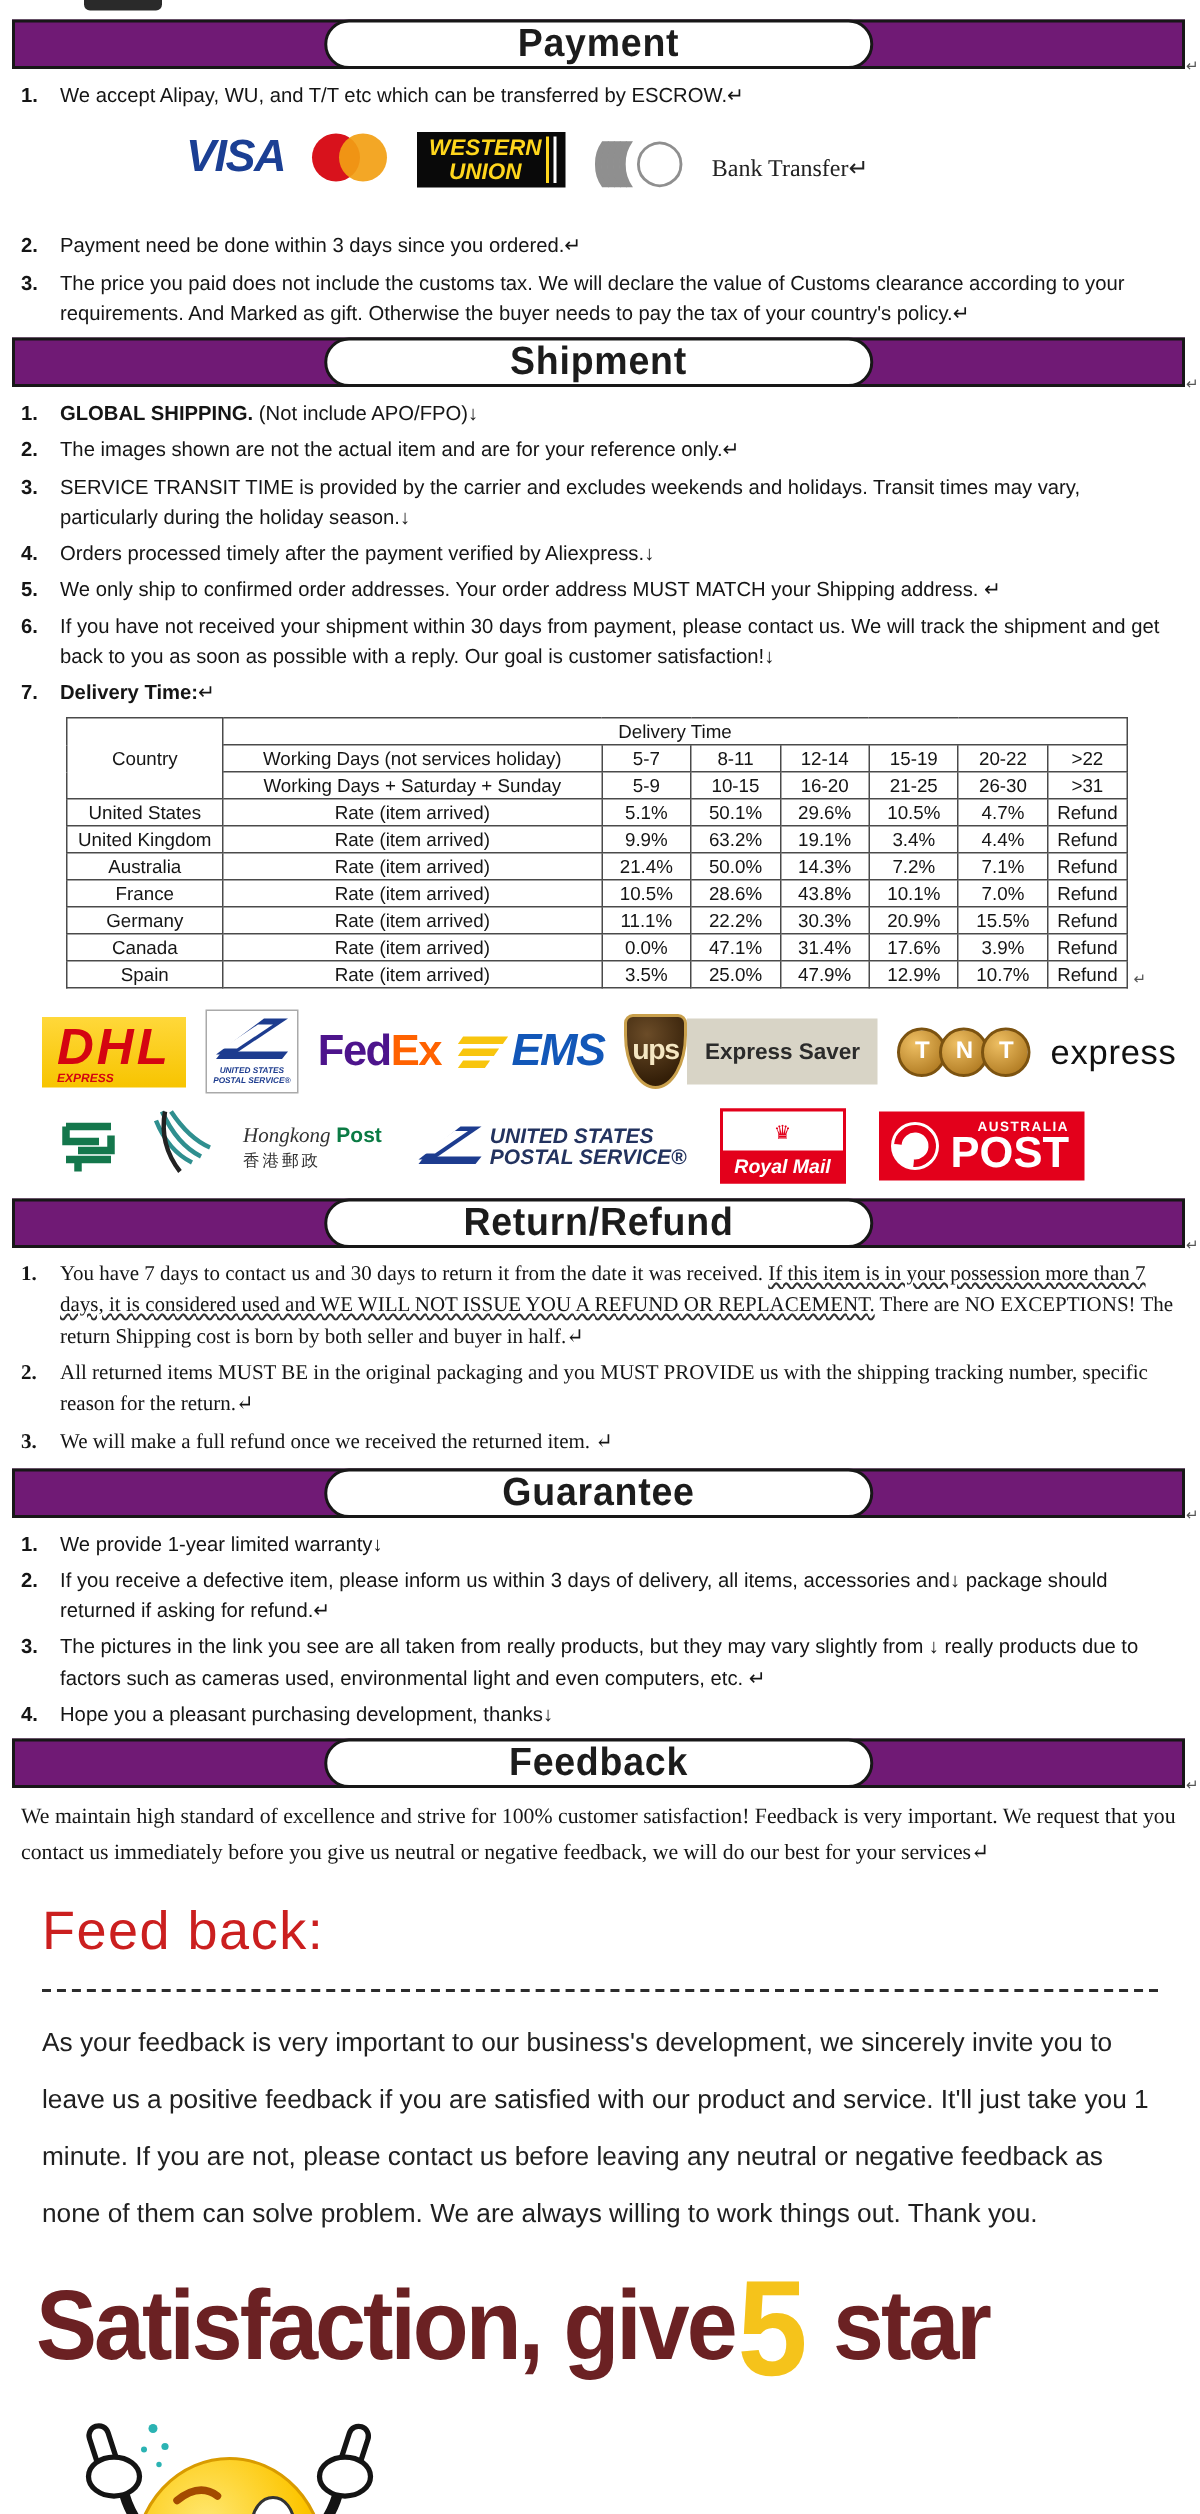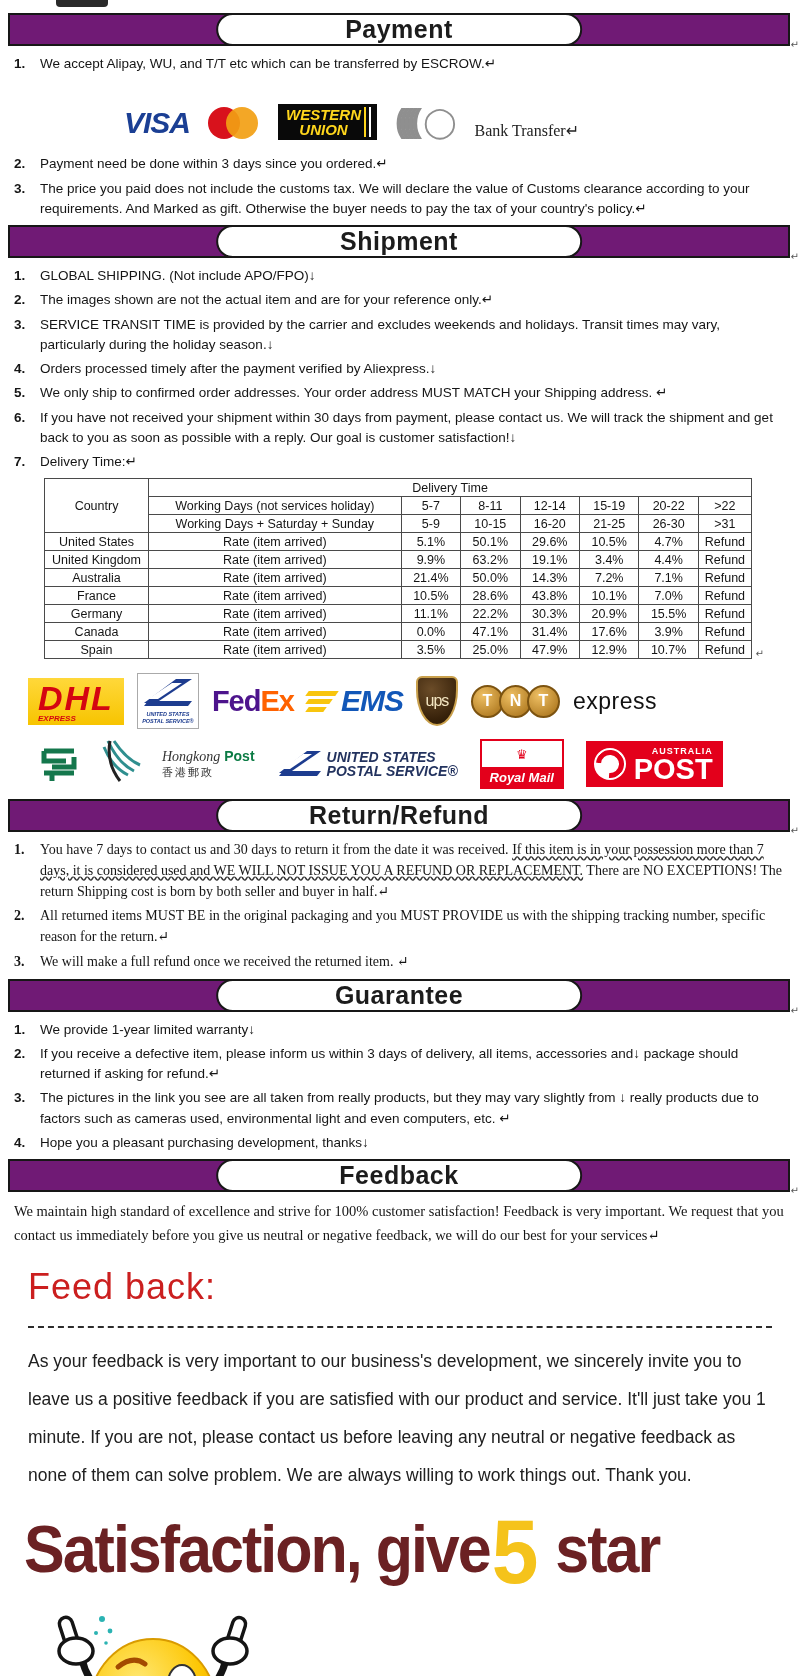--- a/index.html
+++ b/index.html
@@ -40,7 +40,7 @@
   .underline-wavy { text-decoration: underline; text-decoration-style: wavy; text-decoration-color: #333; }
 
   
-  .pay-logos { display: flex; align-items: flex-end; gap: 18px; margin: 14px 0 14px 110px; height: 52px; }
+  .pay-logos { display: flex; align-items: flex-start; gap: 18px; margin: 14px 0 14px 110px; height: 52px; }
   .visa-text { font-size: 30px; font-weight: 900; font-style: italic; color: #1b3f94; letter-spacing: -1px; }
   .mc { position: relative; width: 52px; height: 34px; }
   .mc .c1, .mc .c2 { position: absolute; width: 32px; height: 32px; border-radius: 50%; top: 1px; }

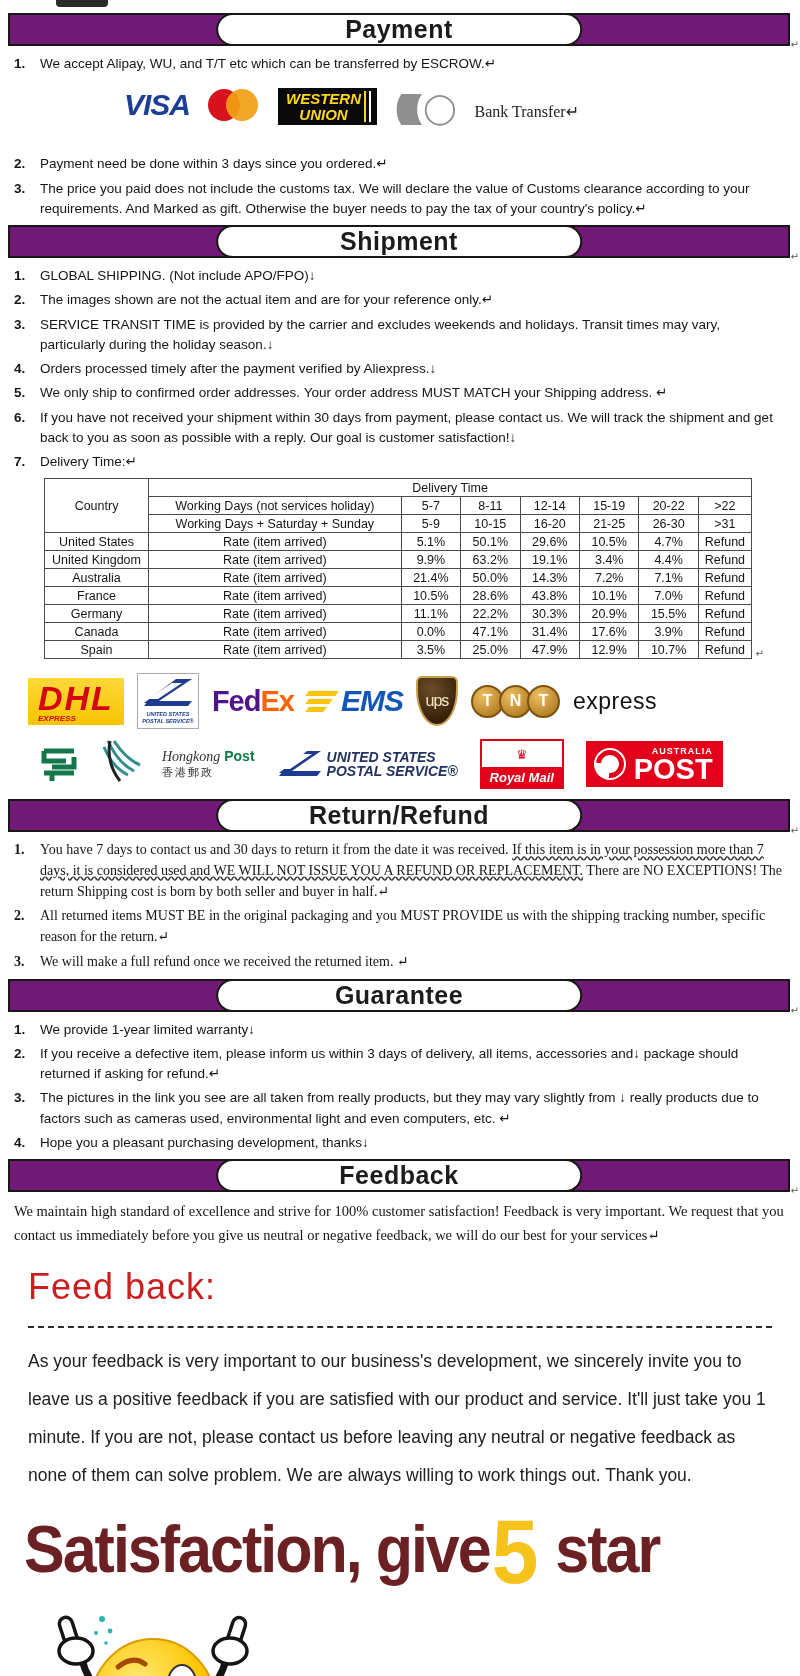--- a/index.html
+++ b/index.html
@@ -35,7 +35,7 @@
   .li { display: flex; margin: 4px 0; font-size: 13.5px; line-height: 1.5; }
   .li .num { min-width: 26px; font-weight: bold; }
   .li .txt { flex: 1; }
-  .li .txt b { font-weight: normal; text-align: center; }
+  .li .txt b { font-weight: bold; text-align: center; }
   .serif .li, .li.serif { font-size: 14px; line-height: 1.48; }
   .underline-wavy { text-decoration: underline; text-decoration-style: wavy; text-decoration-color: #333; }
 

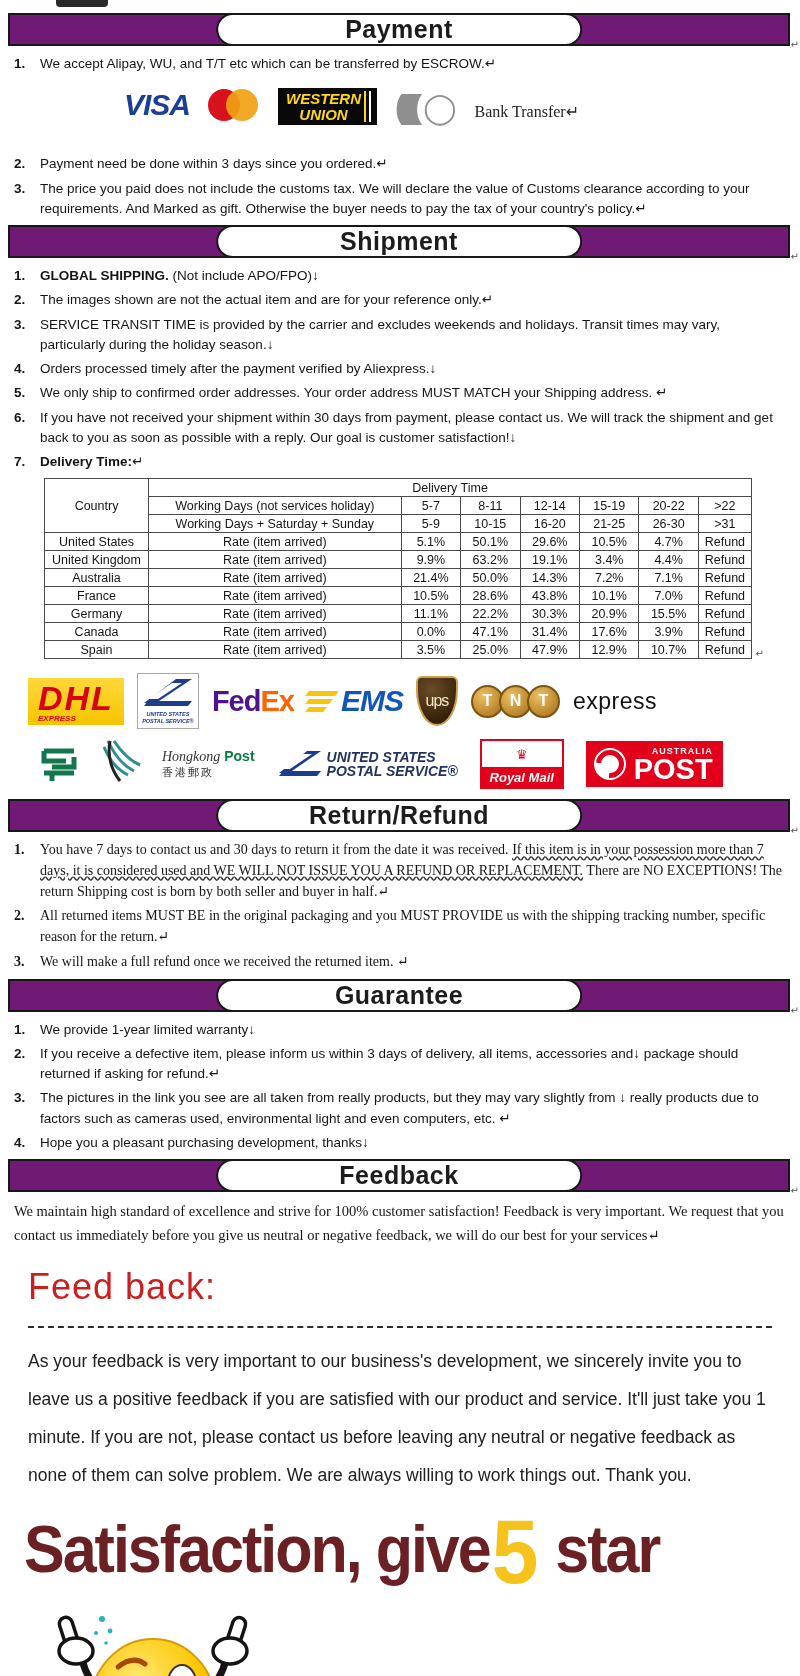--- a/index.html
+++ b/index.html
@@ -84,7 +84,7 @@
   .ups-shield { width: 42px; height: 50px; background: radial-gradient(circle at 35% 25%, #6b4c28, #341f08 75%);
       border-radius: 6px 6px 50% 50% / 6px 6px 72% 72%; display: flex; align-items: center; justify-content: center;
       border: 2px solid #c9a04c; }
-  .ups-shield span { color: #f4e6c2; font-weight: 400; font-size: 16px; letter-spacing: -1px; }
+  .ups-shield span { color: #f4e6c2; font-weight: 700; font-size: 19px; letter-spacing: -1px; }
   .ups-label { background: #d8d4c6; height: 44px; display: flex; align-items: center; padding: 0 12px; font-weight: bold; font-size: 15px; color: #2b2b2b; }
   .tnt { display: flex; align-items: center; }
   .tnt .ball { width: 33px; height: 33px; border-radius: 50%; background: radial-gradient(circle at 35% 30%, #eebf63, #a36c14);

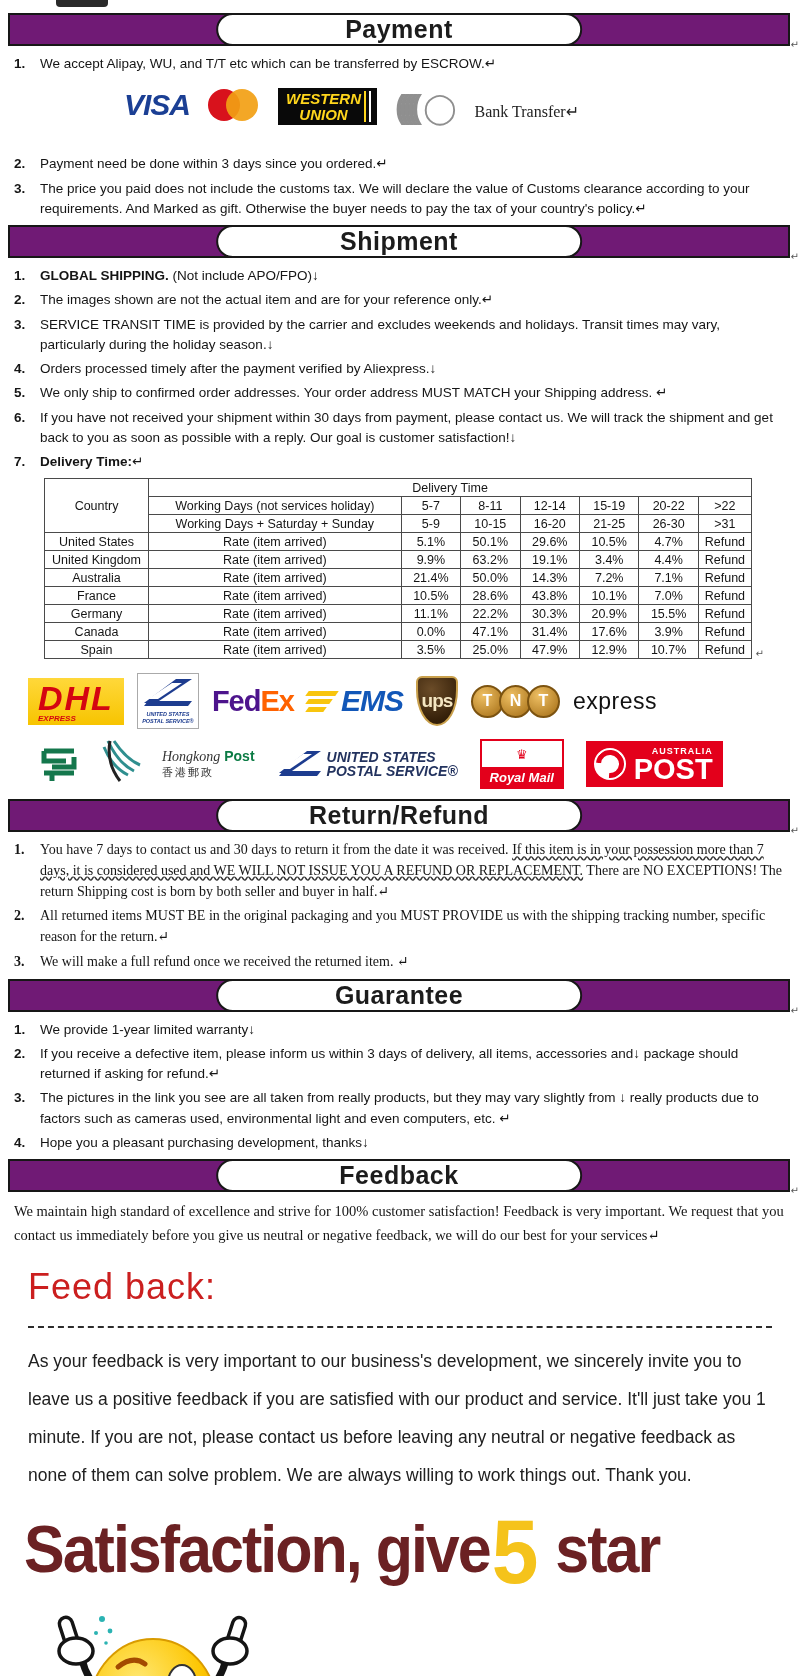--- a/index.html
+++ b/index.html
@@ -339,6 +339,7 @@
     <div class="ups-shield">
         <span>ups</span>
       </div>
+    <div class="ups-label">Express Saver</div>
   </div>
   <div class="tnt">
     <span class="ball">T</span>

